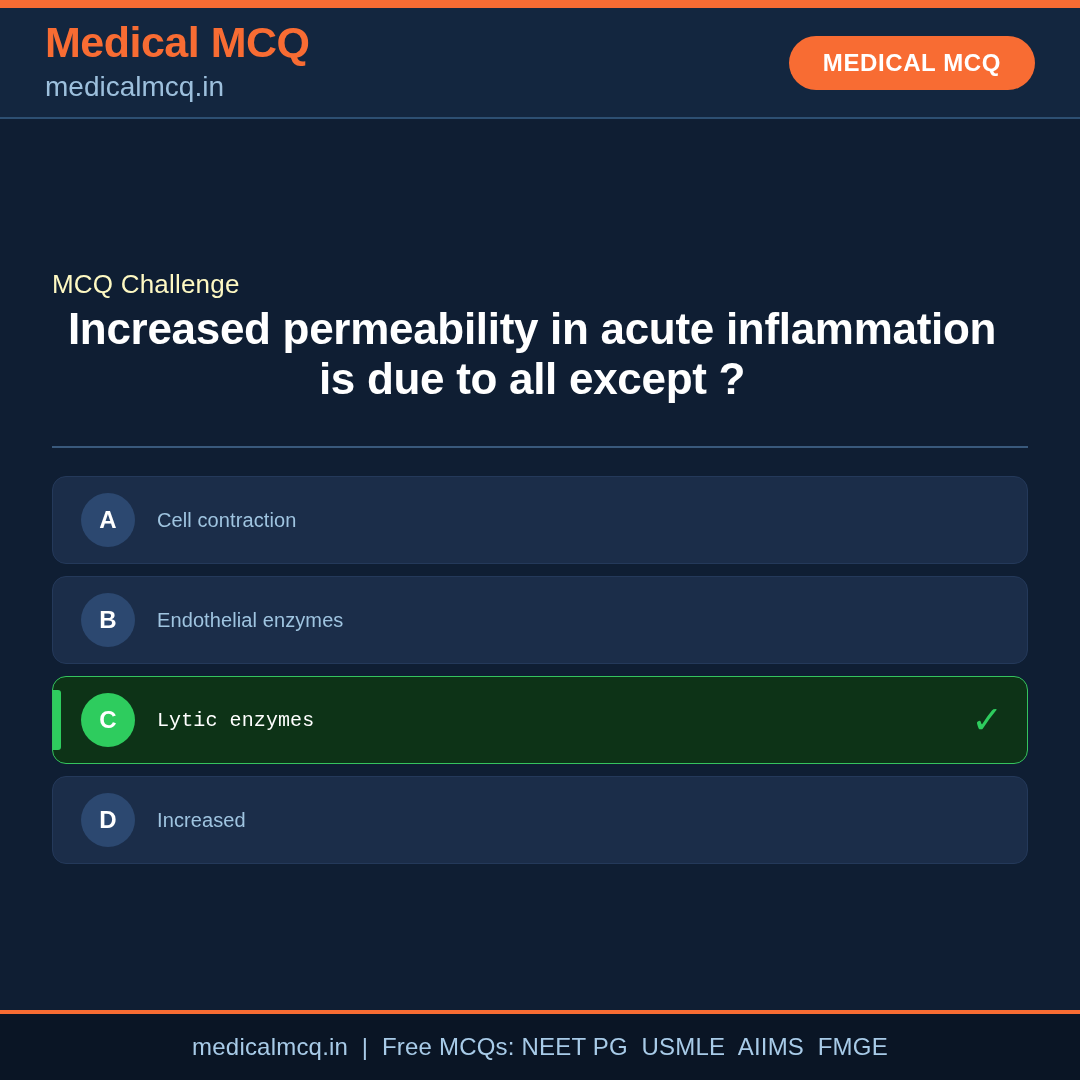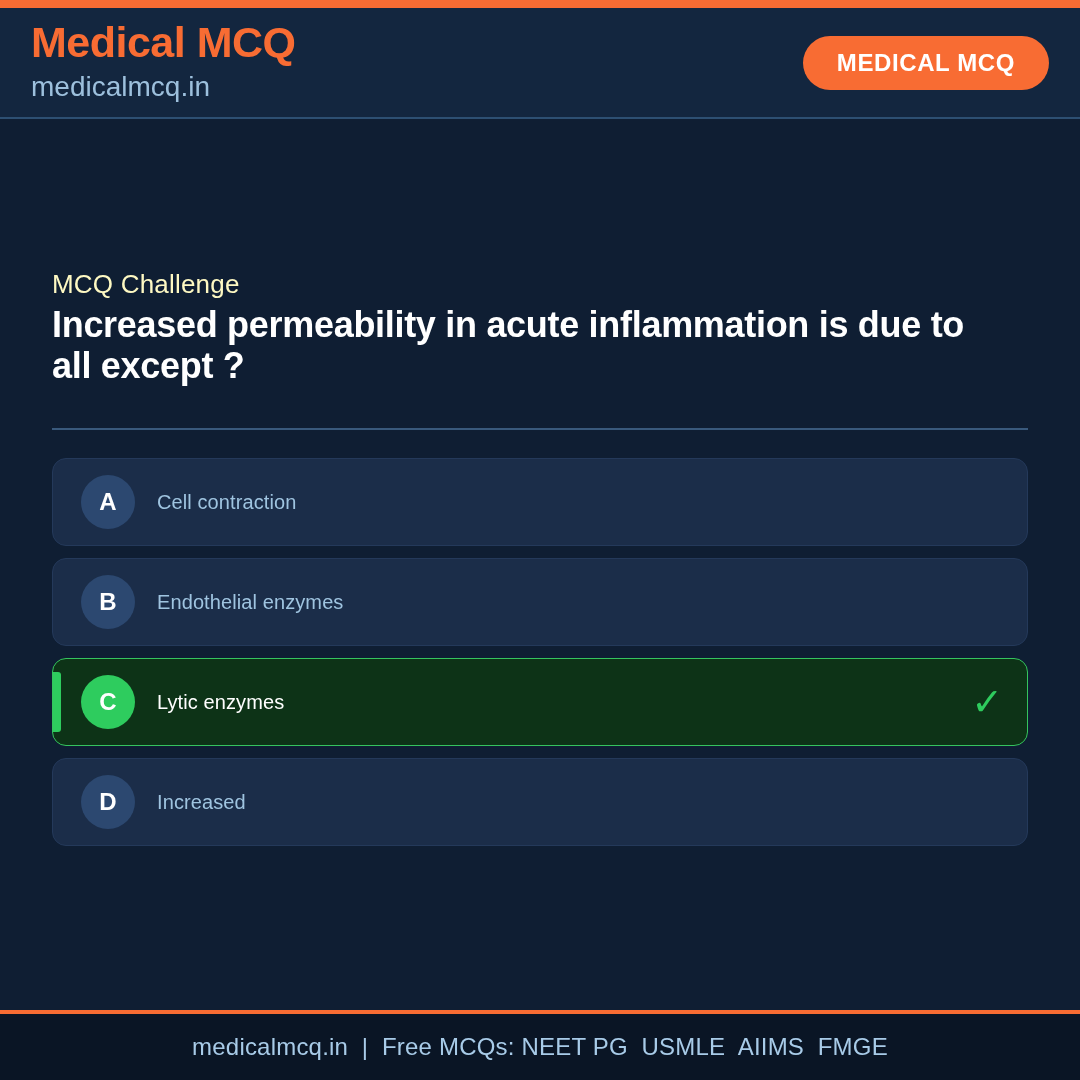--- a/index.html
+++ b/index.html
@@ -32,7 +32,7 @@
     display:flex;
     align-items:center;
     justify-content:space-between;
-    padding:0 31px;
+    padding:0 45px;
   }
   .brand { display:flex; flex-direction:column; justify-content:center; }
   .brand-title {

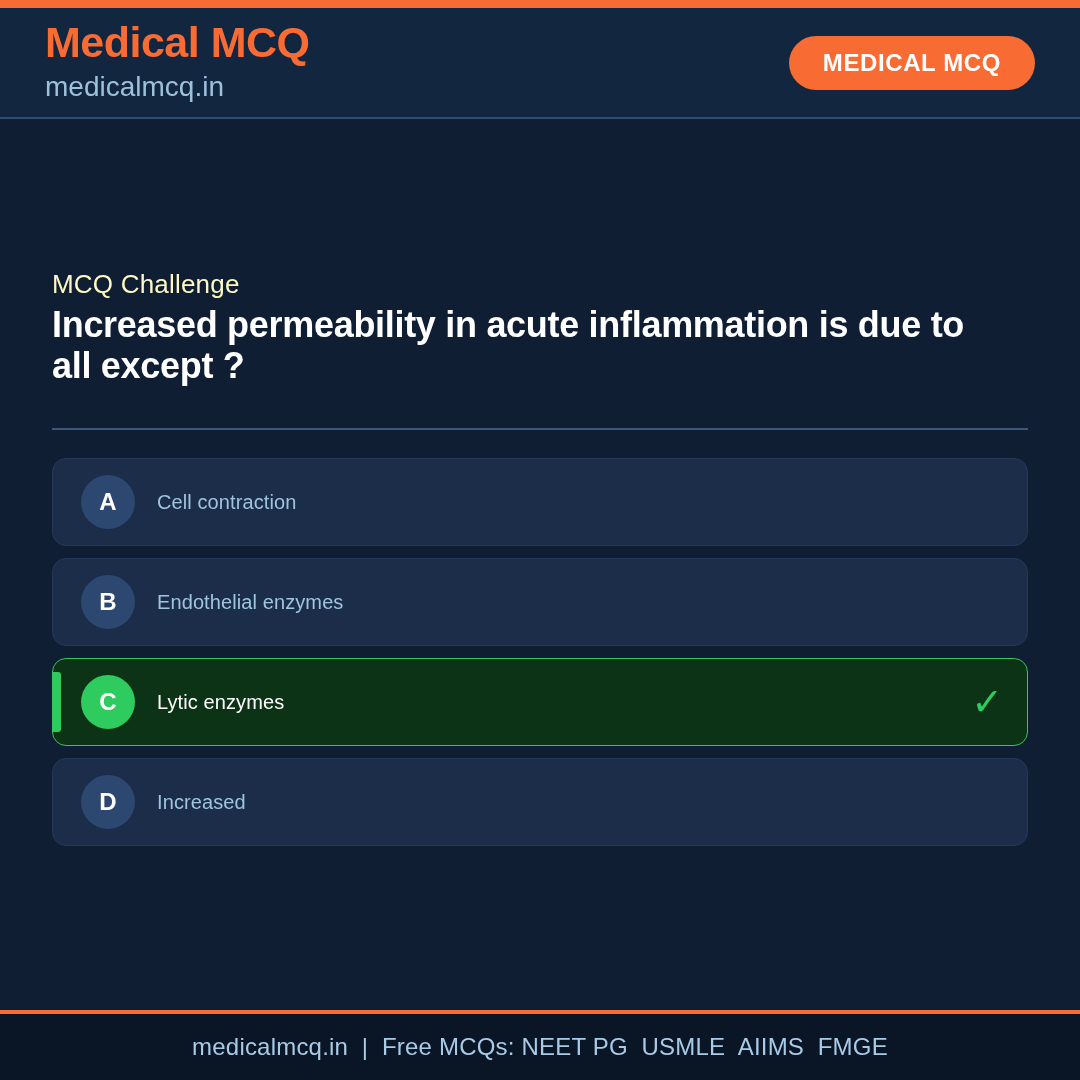--- a/index.html
+++ b/index.html
@@ -75,12 +75,13 @@
     margin-bottom:4px;
   }
   .q-text {
-    font-size:36px;
+    font-size:44px;
     font-weight:bold;
     color:#ffffff;
     line-height:1.14;
     letter-spacing:-0.3px;
     max-width:960px;
+    text-align:center;
   }
   .q-divider {
     height:2px;

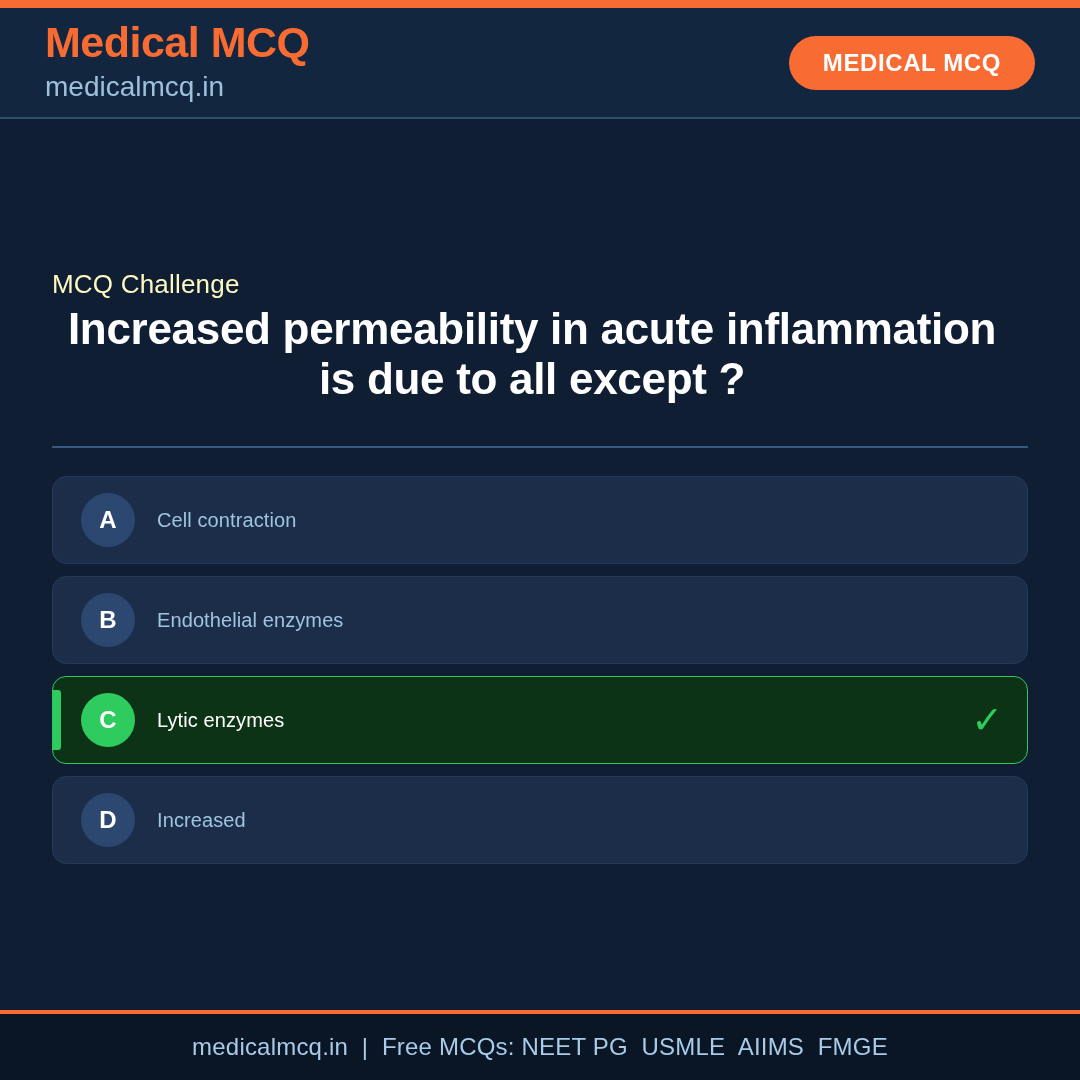--- a/index.html
+++ b/index.html
@@ -142,7 +142,7 @@
     border-radius:0 3px 3px 0;
   }
   .option.correct .opt-badge { background:#2ecc5e; color:#ffffff; }
-  .option.correct .opt-text { color:#ffffff; }
+  .option.correct .opt-text { color:#ffffff;font-family:Liberation Mono, monospace; }
   .option.correct .opt-check { opacity:1; }
 
   

